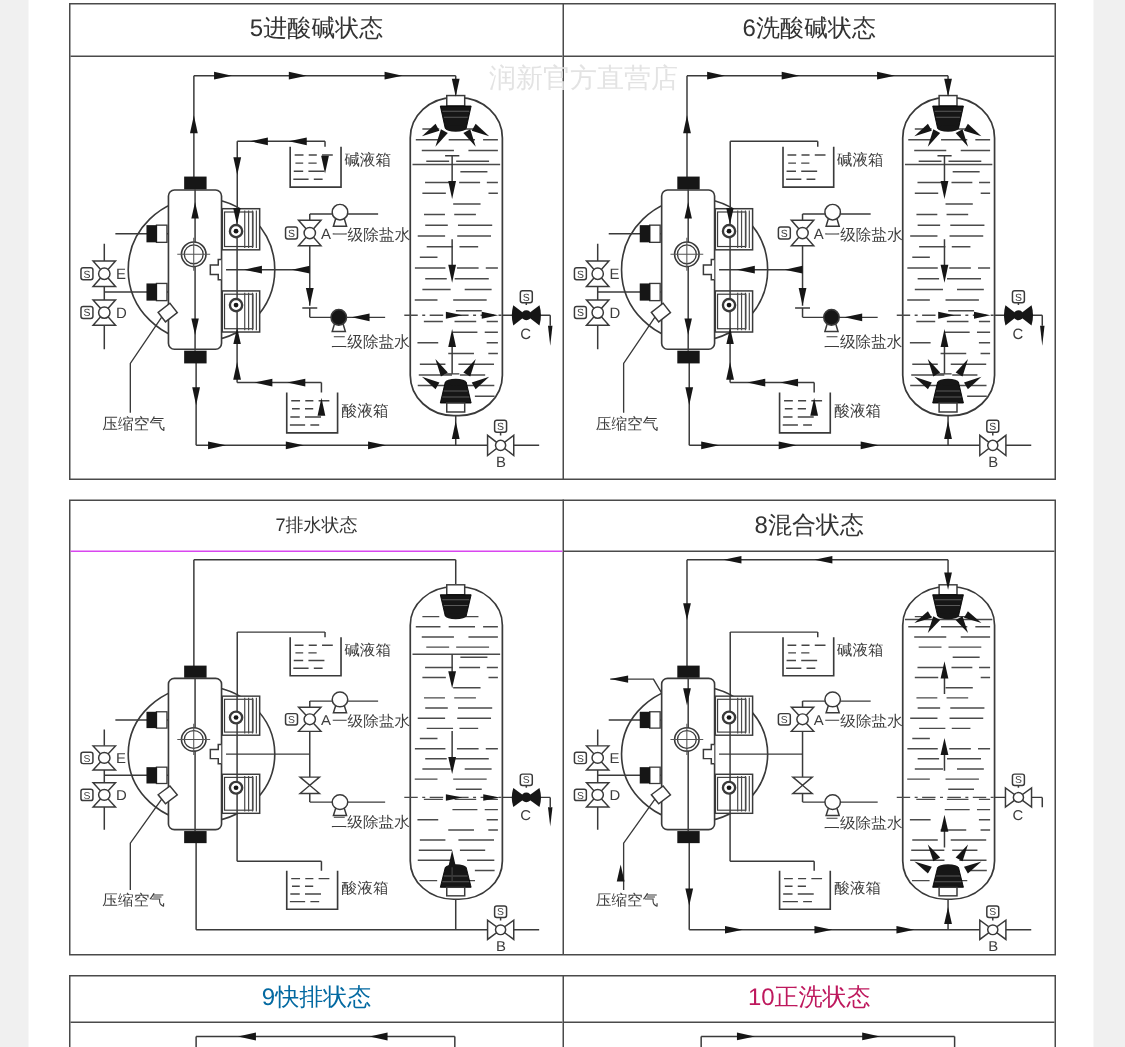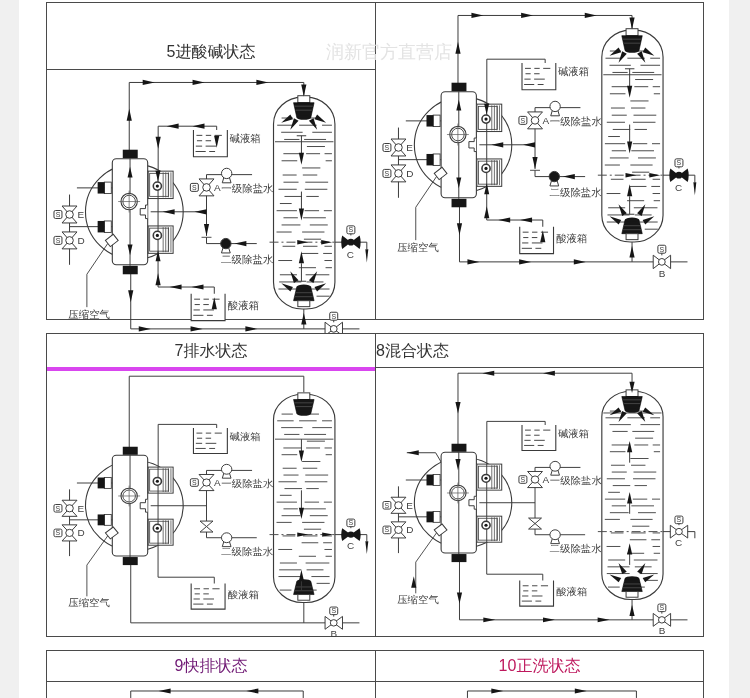--- a/index.html
+++ b/index.html
@@ -15,7 +15,7 @@
 
 <div style="position:absolute;left:374.5px;top:2px;width:1.4px;height:318px;background:#4a4a4a;"></div>
 
-<div style="position:absolute;left:47px;top:3px;width:328px;margin-top:32px;">
+<div style="position:absolute;left:47px;top:3px;width:328px;">
 <div style="height:34px;line-height:34px;text-align:center;font-size:16px;color:#333;border-bottom:1px solid #4a4a4a;">5进酸碱状态</div>
 <svg width="328" height="281" viewBox="0 0 329 282" preserveAspectRatio="none">
       <line x1="82.5" y1="12.5" x2="257.6" y2="12.5" stroke="#3a3a3a" stroke-width="1"></line>

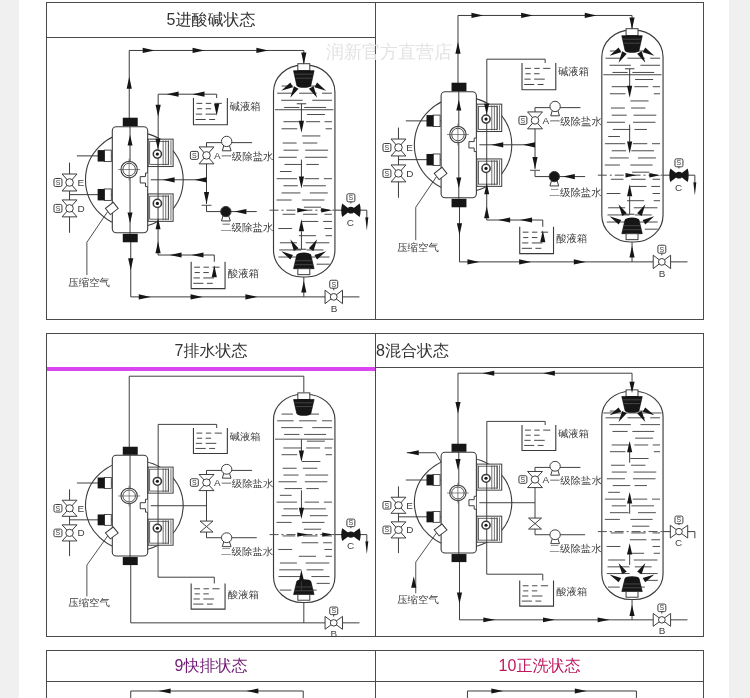--- a/index.html
+++ b/index.html
@@ -252,6 +252,7 @@
 </div>
 
 <div style="position:absolute;left:376px;top:3px;width:327px;">
+<div style="height:34px;line-height:34px;text-align:center;font-size:16px;color:#333;border-bottom:1px solid #4a4a4a;">6洗酸碱状态</div>
 <svg width="327" height="281" viewBox="0 0 329 282" preserveAspectRatio="none">
       <line x1="82.5" y1="12.5" x2="257.6" y2="12.5" stroke="#3a3a3a" stroke-width="1"></line>
       <line x1="257.6" y1="12.5" x2="257.6" y2="25.2" stroke="#3a3a3a" stroke-width="1"></line>

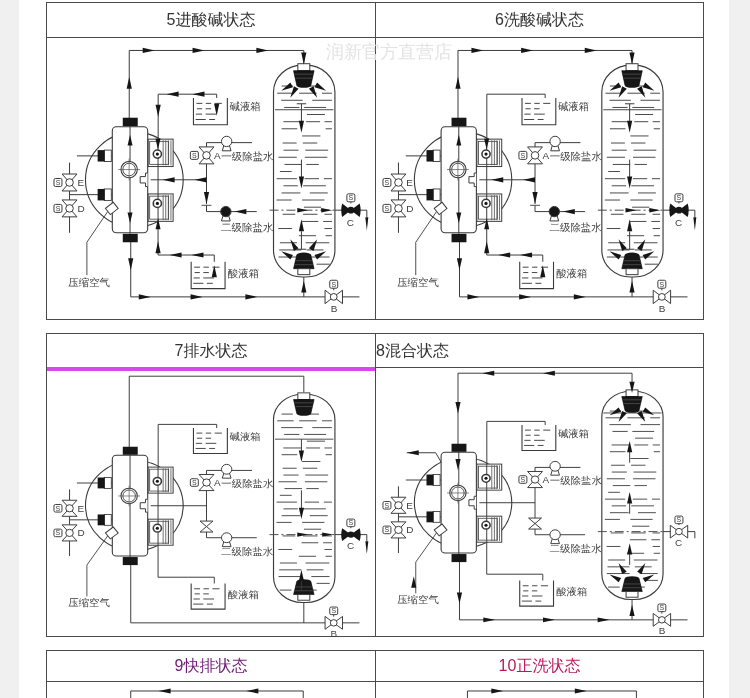--- a/index.html
+++ b/index.html
@@ -488,7 +488,7 @@
 <div style="position:absolute;left:374.5px;top:333px;width:1.4px;height:303px;background:#4a4a4a;"></div>
 
 <div style="position:absolute;left:47px;top:334px;width:328px;">
-<div style="height:33px;line-height:33px;text-align:center;font-size:16px;color:#333;border-bottom:4px solid #d946ef;">7排水状态</div>
+<div style="height:33px;line-height:33px;text-align:center;font-size:12px;color:#333;border-bottom:1px solid #d946ef;">7排水状态</div>
 <svg width="328" height="267" viewBox="0 0 329 282" preserveAspectRatio="none">
       <line x1="82.5" y1="5.5" x2="257.6" y2="5.5" stroke="#3a3a3a" stroke-width="1"></line>
       <line x1="257.6" y1="5.5" x2="257.6" y2="22.5" stroke="#3a3a3a" stroke-width="1"></line>

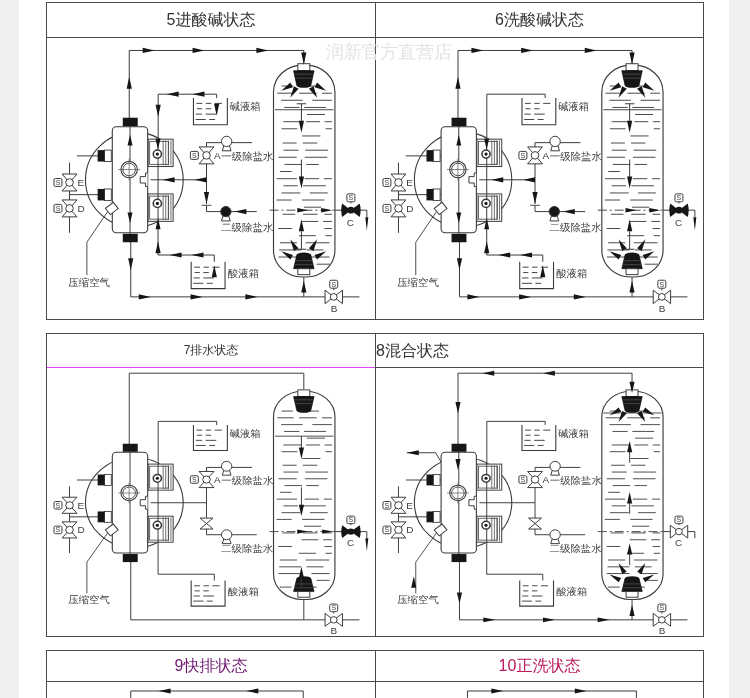--- a/index.html
+++ b/index.html
@@ -690,7 +690,7 @@
 </div>
 
 <div style="position:absolute;left:376px;top:334px;width:327px;">
-<div style="height:33px;line-height:33px;text-align:left;font-size:16px;color:#333;border-bottom:1px solid #4a4a4a;">8混合状态</div>
+<div style="height:33px;line-height:33px;text-align:center;font-size:16px;color:#333;border-bottom:1px solid #4a4a4a;">8混合状态</div>
 <svg width="327" height="267" viewBox="0 0 329 282" preserveAspectRatio="none">
       <line x1="82.5" y1="5.5" x2="257.6" y2="5.5" stroke="#3a3a3a" stroke-width="1"></line>
       <line x1="257.6" y1="5.5" x2="257.6" y2="22.5" stroke="#3a3a3a" stroke-width="1"></line>

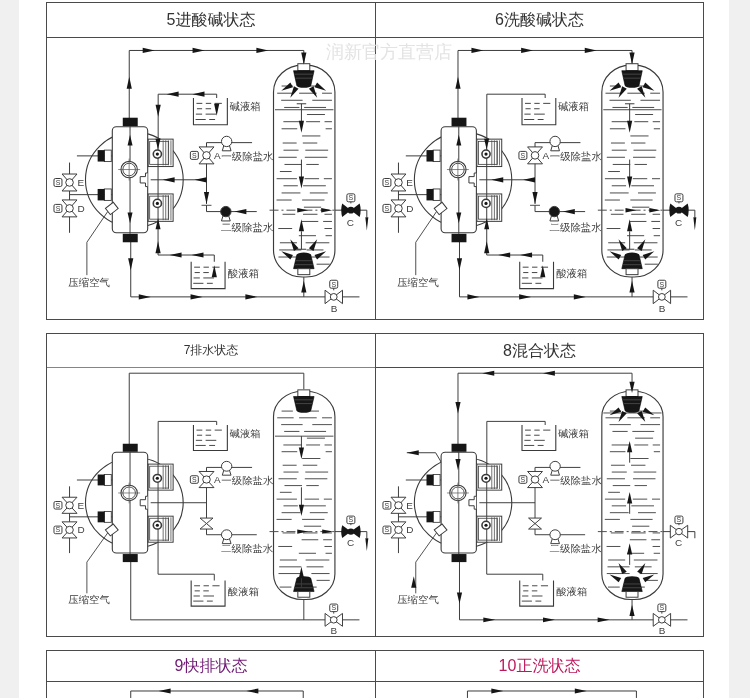--- a/index.html
+++ b/index.html
@@ -915,7 +915,7 @@
 <div style="position:absolute;left:374.5px;top:650px;width:1.4px;height:48px;background:#4a4a4a;"></div>
 
 <div style="position:absolute;left:47px;top:651px;width:328px;">
-<div style="height:30px;line-height:30px;text-align:center;font-size:16px;color:#701a75;border-bottom:1px solid #4a4a4a;">9快排状态</div>
+<div style="height:30px;line-height:30px;text-align:center;font-size:16px;color:#0369a1;border-bottom:1px solid #4a4a4a;">9快排状态</div>
 <svg width="328" height="16" viewBox="0 0 329 16">
       <line x1="84.0" y1="9.0" x2="257.0" y2="9.0" stroke="#3a3a3a" stroke-width="1"></line>
       <line x1="84.0" y1="9.0" x2="84.0" y2="16.0" stroke="#3a3a3a" stroke-width="1"></line>

